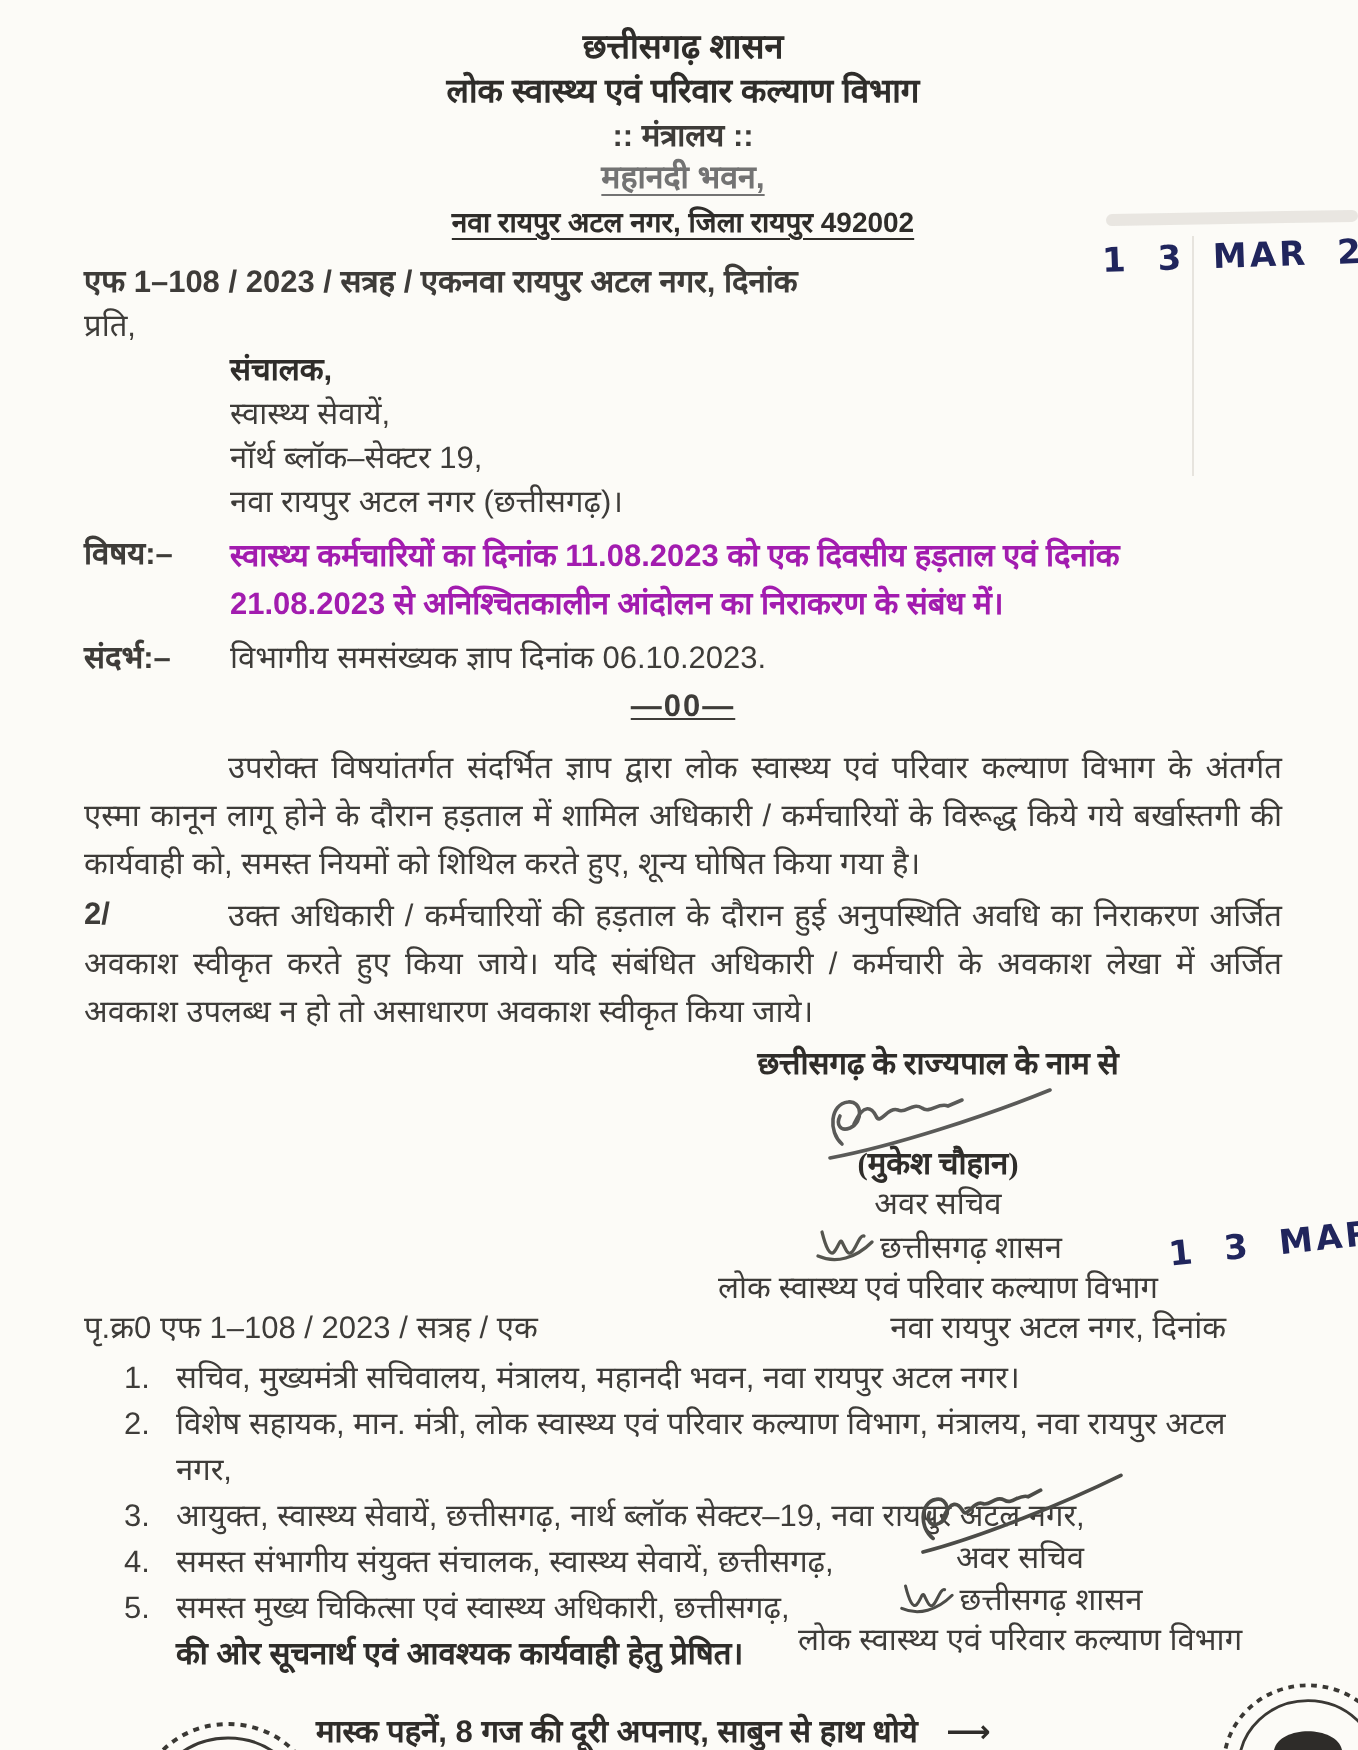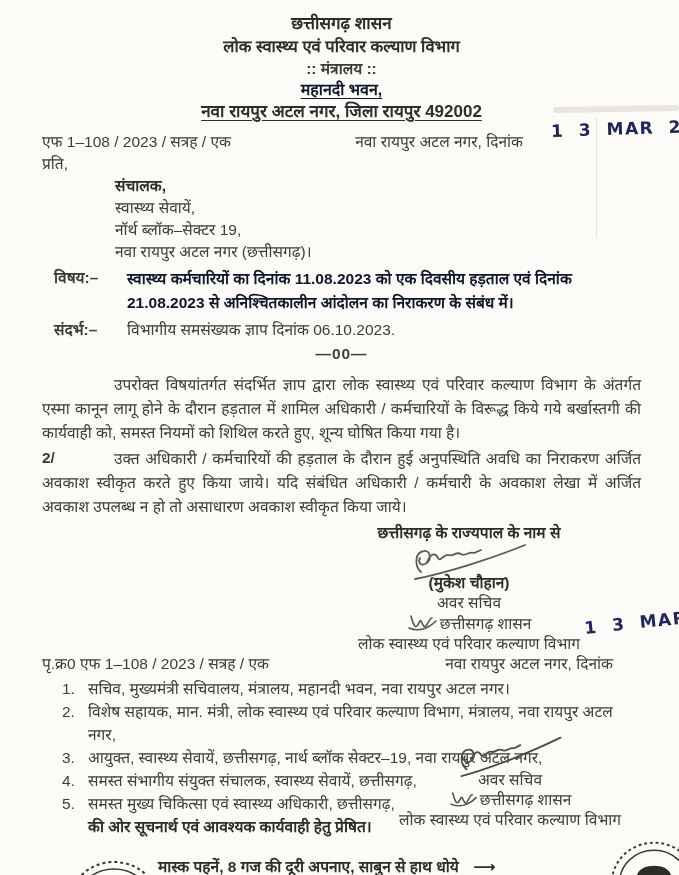--- a/index.html
+++ b/index.html
@@ -23,7 +23,7 @@
   .hdr-l1{font-size:17px;font-weight:700;color:#2f2d2a;line-height:23px;}
   .hdr-l2{font-size:16.5px;font-weight:700;color:#2f2d2a;line-height:23px;}
   .hdr-l3{font-size:15.5px;font-weight:600;line-height:21px;}
-  .hdr-l4{font-size:16px;font-weight:700;color:#0f172a;line-height:21px;}
+  .hdr-l4{font-size:16px;font-weight:700;color:#737373;line-height:21px;}
   .hdr-l5{font-size:17px;font-weight:700;color:#2f2d2a;line-height:23px;}
   
   .ref-row{display:flex;justify-content:space-between;margin-top:8px;}

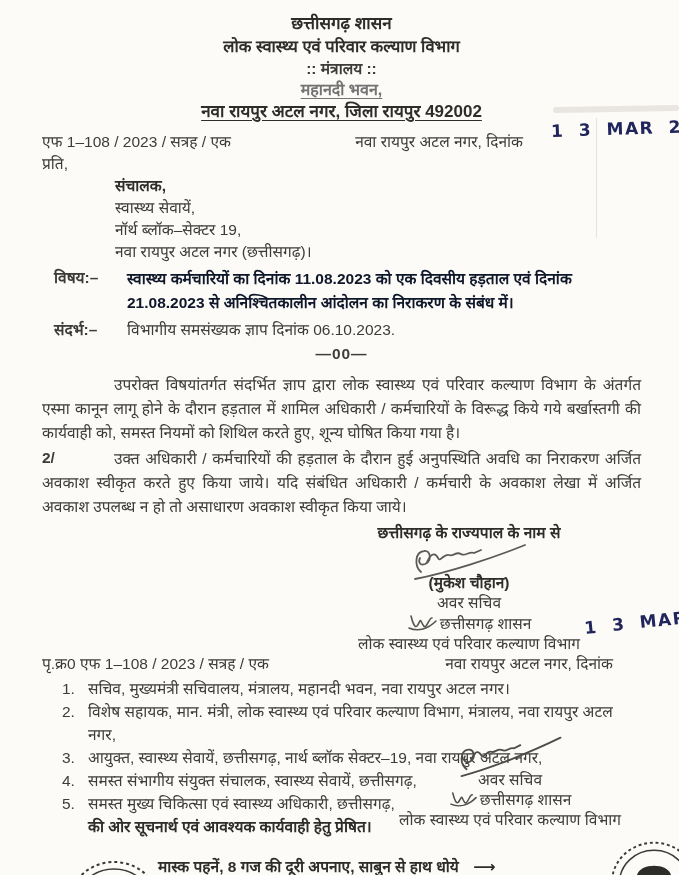--- a/index.html
+++ b/index.html
@@ -24,7 +24,7 @@
   .hdr-l2{font-size:16.5px;font-weight:700;color:#2f2d2a;line-height:23px;}
   .hdr-l3{font-size:15.5px;font-weight:600;line-height:21px;}
   .hdr-l4{font-size:16px;font-weight:700;color:#737373;line-height:21px;}
-  .hdr-l5{font-size:17px;font-weight:700;color:#2f2d2a;line-height:23px;}
+  .hdr-l5{font-size:14px;font-weight:700;color:#2f2d2a;line-height:23px;}
   
   .ref-row{display:flex;justify-content:space-between;margin-top:8px;}
   .ref-row .right{margin-right:118px;}

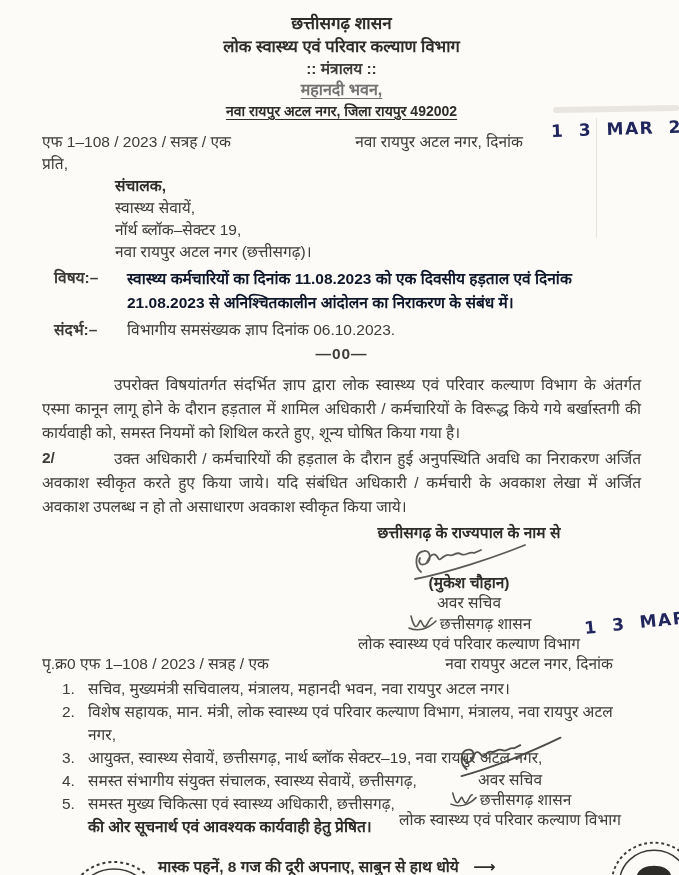--- a/index.html
+++ b/index.html
@@ -26,7 +26,7 @@
   .hdr-l4{font-size:16px;font-weight:700;color:#737373;line-height:21px;}
   .hdr-l5{font-size:14px;font-weight:700;color:#2f2d2a;line-height:23px;}
   
-  .ref-row{display:flex;justify-content:space-between;margin-top:8px;}
+  .ref-row{display:flex;margin-top:8px;font-weight:bold;}
   .ref-row .right{margin-right:118px;}
   
   .stamp{

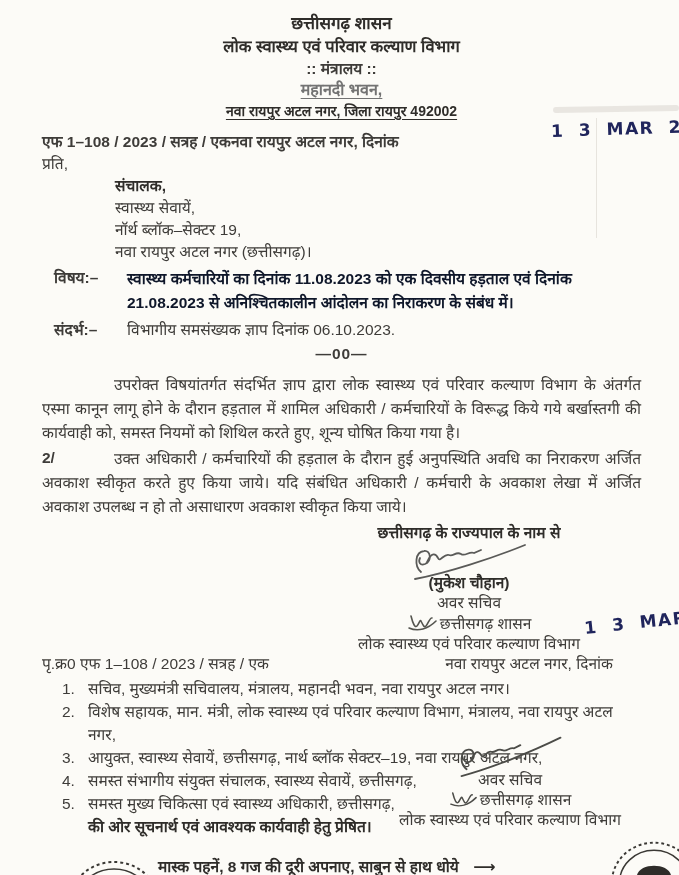--- a/index.html
+++ b/index.html
@@ -42,7 +42,7 @@
   .addressee div{line-height:22px;}
   
   .lab-row{display:flex;margin-top:4px;}
-  .lab-row .label{width:73px;flex:0 0 73px;font-weight:600;margin-left:12px;}
+  .lab-row .label{width:73px;flex:0 0 73px;font-weight:600;}
   .subject-text{font-weight:700;color:#0f172a;width:530px;line-height:24px;}
   .sep{letter-spacing:1px;margin:2px 0 0 0;font-weight:600;}
   

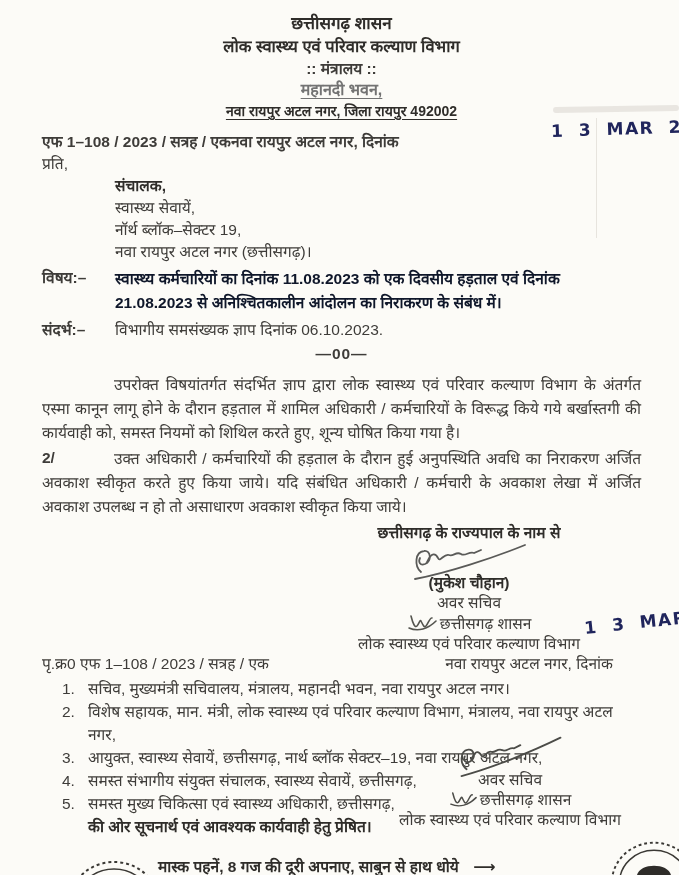--- a/index.html
+++ b/index.html
@@ -43,7 +43,7 @@
   
   .lab-row{display:flex;margin-top:4px;}
   .lab-row .label{width:73px;flex:0 0 73px;font-weight:600;}
-  .subject-text{font-weight:700;color:#0f172a;width:530px;line-height:24px;}
+  .subject-text{font-weight:700;color:#a21caf;width:530px;line-height:24px;}
   .sep{letter-spacing:1px;margin:2px 0 0 0;font-weight:600;}
   
   .para{text-align:justify;text-indent:72px;line-height:24px;margin-top:8px;}

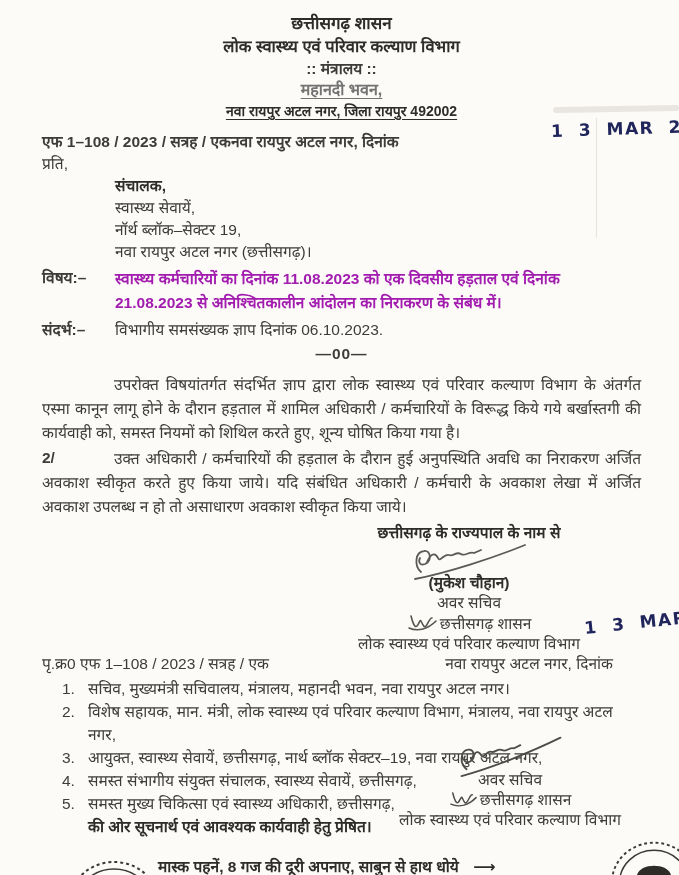--- a/index.html
+++ b/index.html
@@ -44,7 +44,7 @@
   .lab-row{display:flex;margin-top:4px;}
   .lab-row .label{width:73px;flex:0 0 73px;font-weight:600;}
   .subject-text{font-weight:700;color:#a21caf;width:530px;line-height:24px;}
-  .sep{letter-spacing:1px;margin:2px 0 0 0;font-weight:600;}
+  .sep{letter-spacing:1px;margin:2px 0 0 0;font-weight:600;text-decoration:underline;}
   
   .para{text-align:justify;text-indent:72px;line-height:24px;margin-top:8px;}
   .para2-wrap{position:relative;margin-top:2px;}

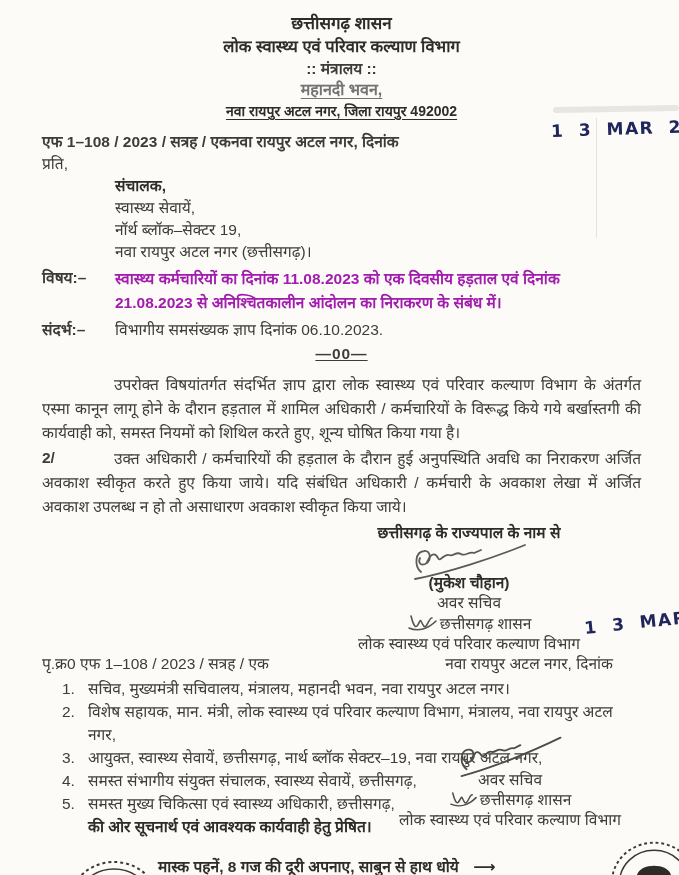--- a/index.html
+++ b/index.html
@@ -51,7 +51,7 @@
   .para2-num{position:absolute;left:0;top:0;font-weight:600;}
   
   .sig1{width:336px;margin:4px 4px 0 auto;text-align:center;line-height:19px;position:relative;}
-  .sig1 .l{margin-top:1px;}
+  .sig1 .l{margin-top:1px;font-family:Liberation Serif, serif;}
   .sig-svg{display:block;margin:-4px auto -12px auto;}
   .scribble{display:inline-block;vertical-align:-4px;margin-right:3px;}
   

